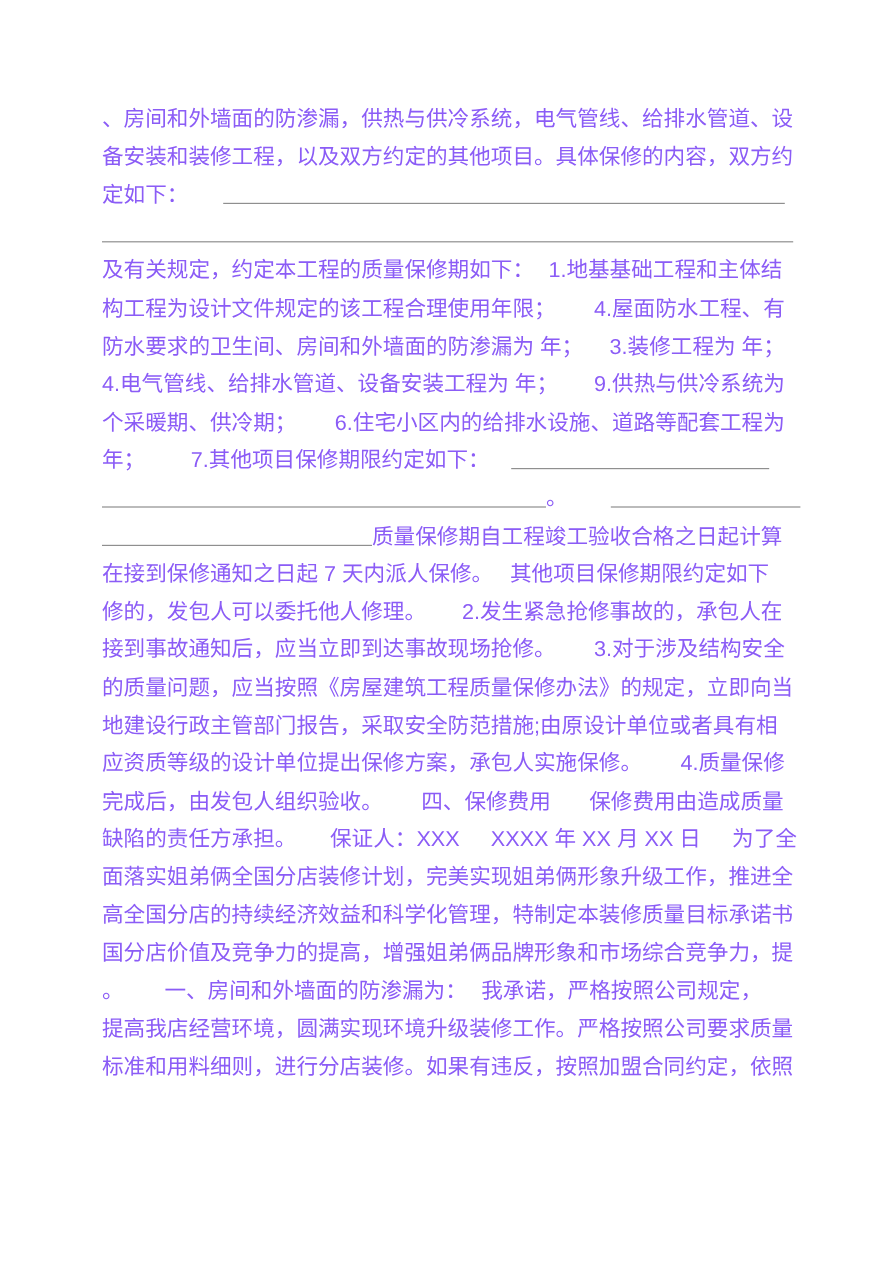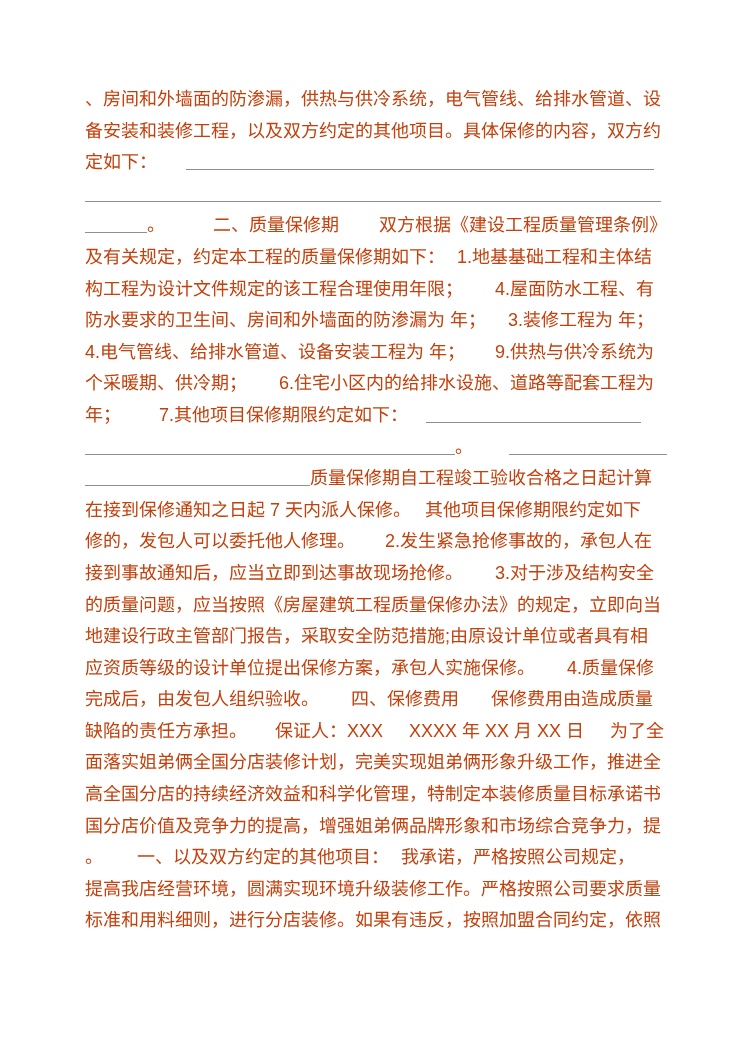--- a/index.html
+++ b/index.html
@@ -48,7 +48,7 @@
 <body>
 
 <div class="page">
-  <div class="doc" style="color: #c2410c;">
+  <div class="doc" style="color: #8b5cf6;">
       <div class="line"><span class="run">、房间和外墙面的防渗漏，供热与供冷系统，电气管线、给排水管道、设</span></div>
       <div class="line"><span class="run">备安装和装修工程，以及双方约定的其他项目。具体保修的内容，双方约</span></div>
       <div class="line"><span class="run">定如下：</span><span class="gap" style="width: 29px;"></span><span class="blank" style="width: 468px; border-bottom-color: rgb(143, 143, 143);"></span></div>

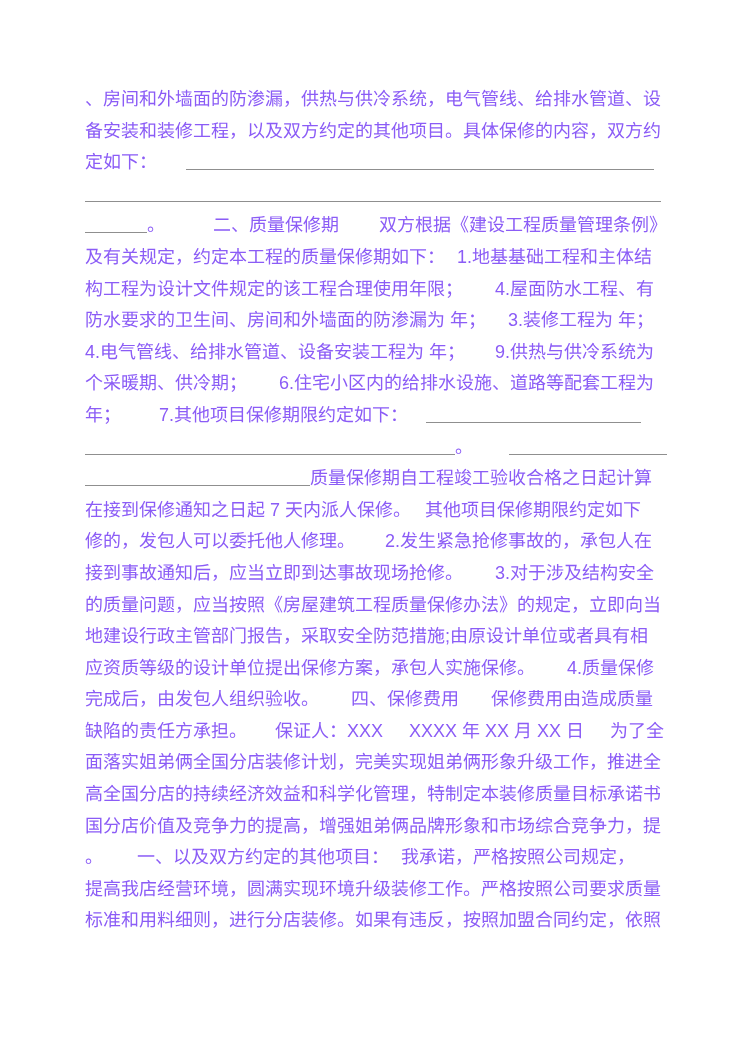--- a/index.html
+++ b/index.html
@@ -53,7 +53,6 @@
       <div class="line"><span class="run">备安装和装修工程，以及双方约定的其他项目。具体保修的内容，双方约</span></div>
       <div class="line"><span class="run">定如下：</span><span class="gap" style="width: 29px;"></span><span class="blank" style="width: 468px; border-bottom-color: rgb(143, 143, 143);"></span></div>
       <div class="line"><span class="blank" style="width: 576px; border-bottom-color: rgb(143, 143, 143);"></span></div>
-      <div class="line"><span class="blank" style="width: 62px; border-bottom-color: rgb(143, 143, 143);"></span><span class="run">。</span><span class="gap" style="width: 48px;"></span><span class="run">二、质量保修期</span><span class="gap" style="width: 40px;"></span><span class="run">双方根据《建设工程质量管理条例》</span></div>
       <div class="line"><span class="run">及有关规定，约定本工程的质量保修期如下：</span><span class="gap" style="width: 12px;"></span><span class="run">1.地基基础工程和主体结</span></div>
       <div class="line"><span class="run">构工程为设计文件规定的该工程合理使用年限；</span><span class="gap" style="width: 32px;"></span><span class="run">4.屋面防水工程、有</span></div>
       <div class="line"><span class="run">防水要求的卫生间、房间和外墙面的防渗漏为 年；</span><span class="gap" style="width: 22px;"></span><span class="run">3.装修工程为 年；</span></div>

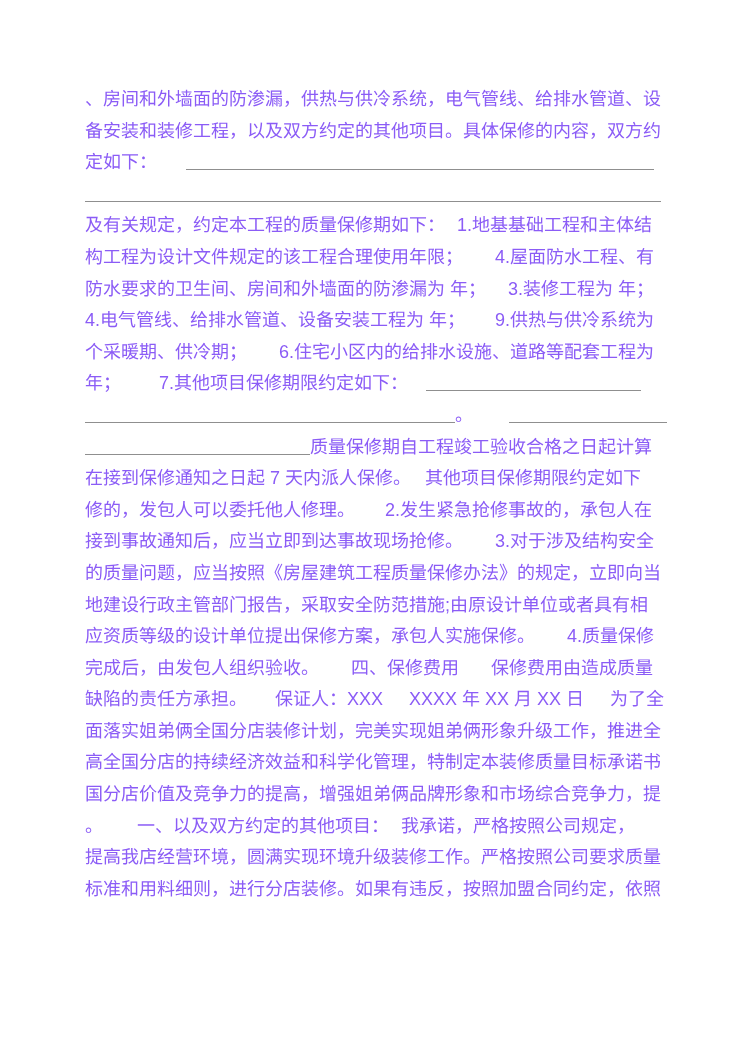--- a/index.html
+++ b/index.html
@@ -72,7 +72,7 @@
       <div class="line"><span class="run">面落实姐弟俩全国分店装修计划，完美实现姐弟俩形象升级工作，推进全</span></div>
       <div class="line"><span class="run">高全国分店的持续经济效益和科学化管理，特制定本装修质量目标承诺书</span></div>
       <div class="line"><span class="run">国分店价值及竞争力的提高，增强姐弟俩品牌形象和市场综合竞争力，提</span></div>
-      <div class="line"><span class="run">。</span><span class="gap" style="width: 34px;"></span><span class="run">一、以及双方约定的其他项目：</span><span class="gap" style="width: 12px;"></span><span class="run">我承诺，严格按照公司规定，</span></div>
+      <div class="line"><span class="run">。</span><span class="gap" style="width: 34px;"></span><span class="run">一、房间和外墙面的防渗漏为：</span><span class="gap" style="width: 12px;"></span><span class="run">我承诺，严格按照公司规定，</span></div>
       <div class="line"><span class="run">提高我店经营环境，圆满实现环境升级装修工作。严格按照公司要求质量</span></div>
       <div class="line"><span class="run">标准和用料细则，进行分店装修。如果有违反，按照加盟合同约定，依照</span></div>
     </div>

